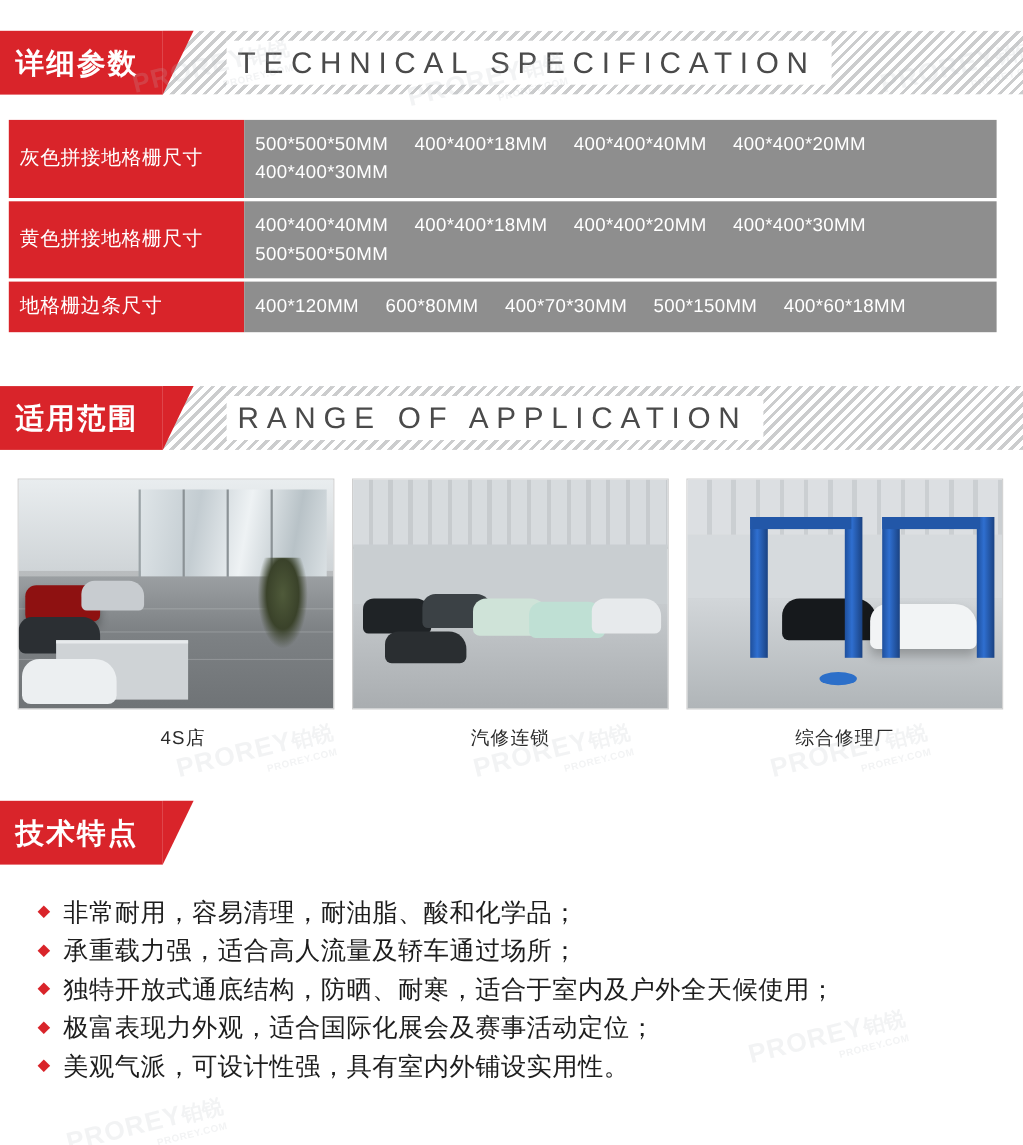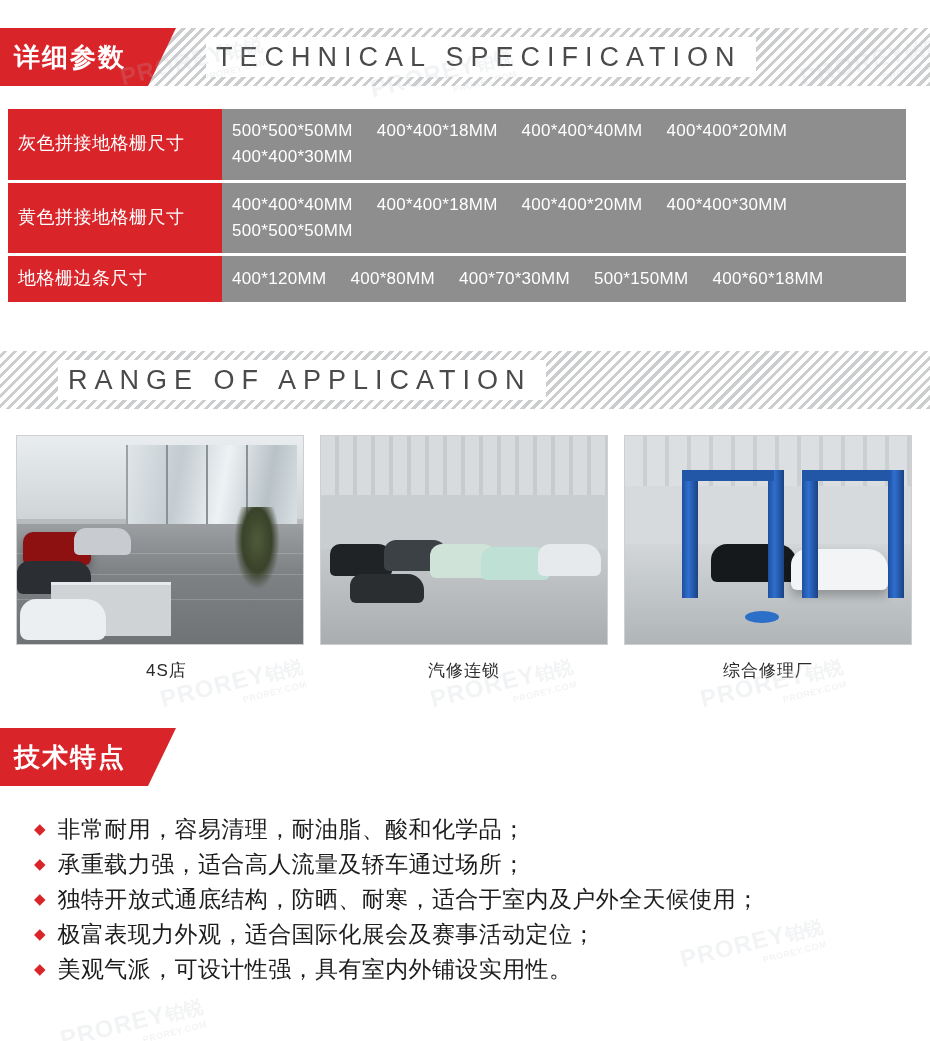--- a/index.html
+++ b/index.html
@@ -252,7 +252,7 @@
     <tr>
       <td class="spec-label">地格栅边条尺寸</td>
       <td class="spec-value">
-        <span class="grp">400*120MM</span><span class="grp">400*80MM</span><span class="grp">400*70*30MM</span><span class="grp">500*150MM</span><span class="grp">400*60*18MM</span>
+        <span class="grp">400*120MM</span><span class="grp">600*80MM</span><span class="grp">400*70*30MM</span><span class="grp">500*150MM</span><span class="grp">400*60*18MM</span>
       </td>
     </tr>
   </tbody>

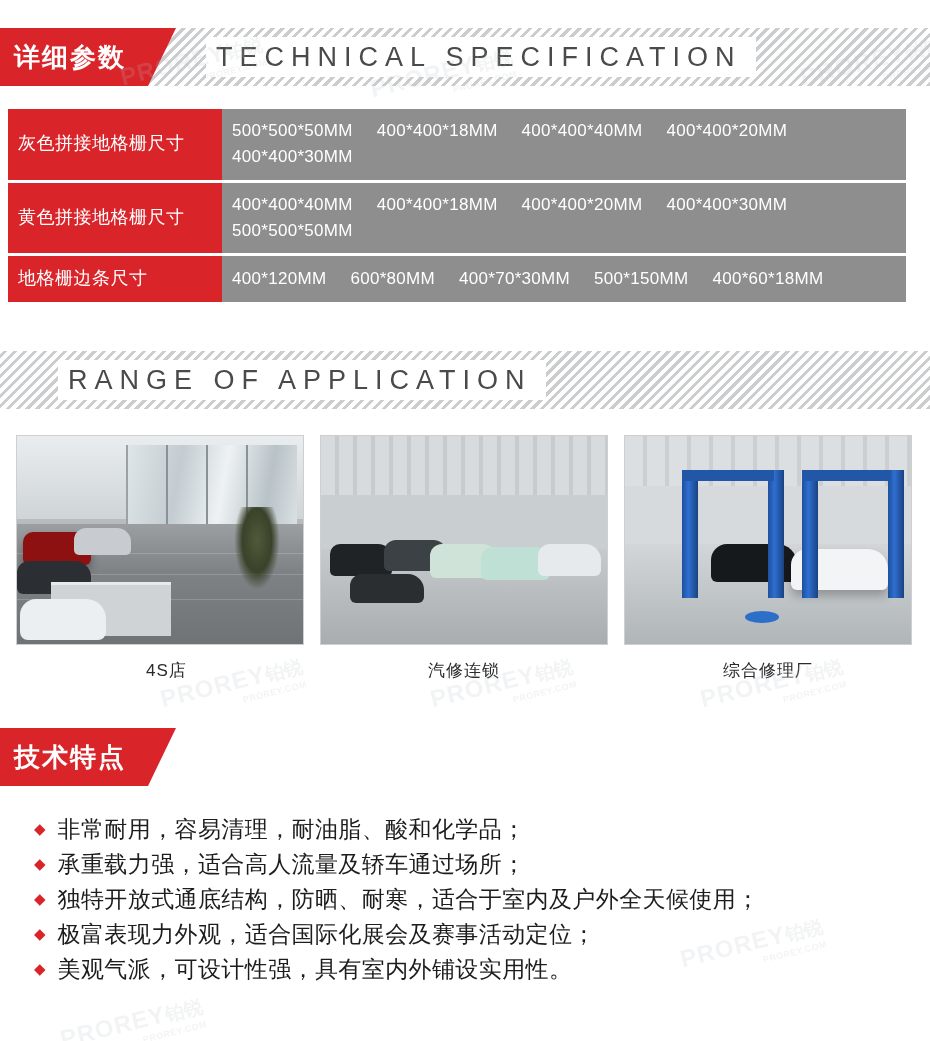--- a/index.html
+++ b/index.html
@@ -259,6 +259,7 @@
     </table>
 
   <div class="section-header" style="margin-top:46px;">
+    <div class="sh-tag">适用范围</div>
     <div class="sh-en">
       <div class="stripes"></div>
       <div class="en-text">RANGE OF APPLICATION</div>

